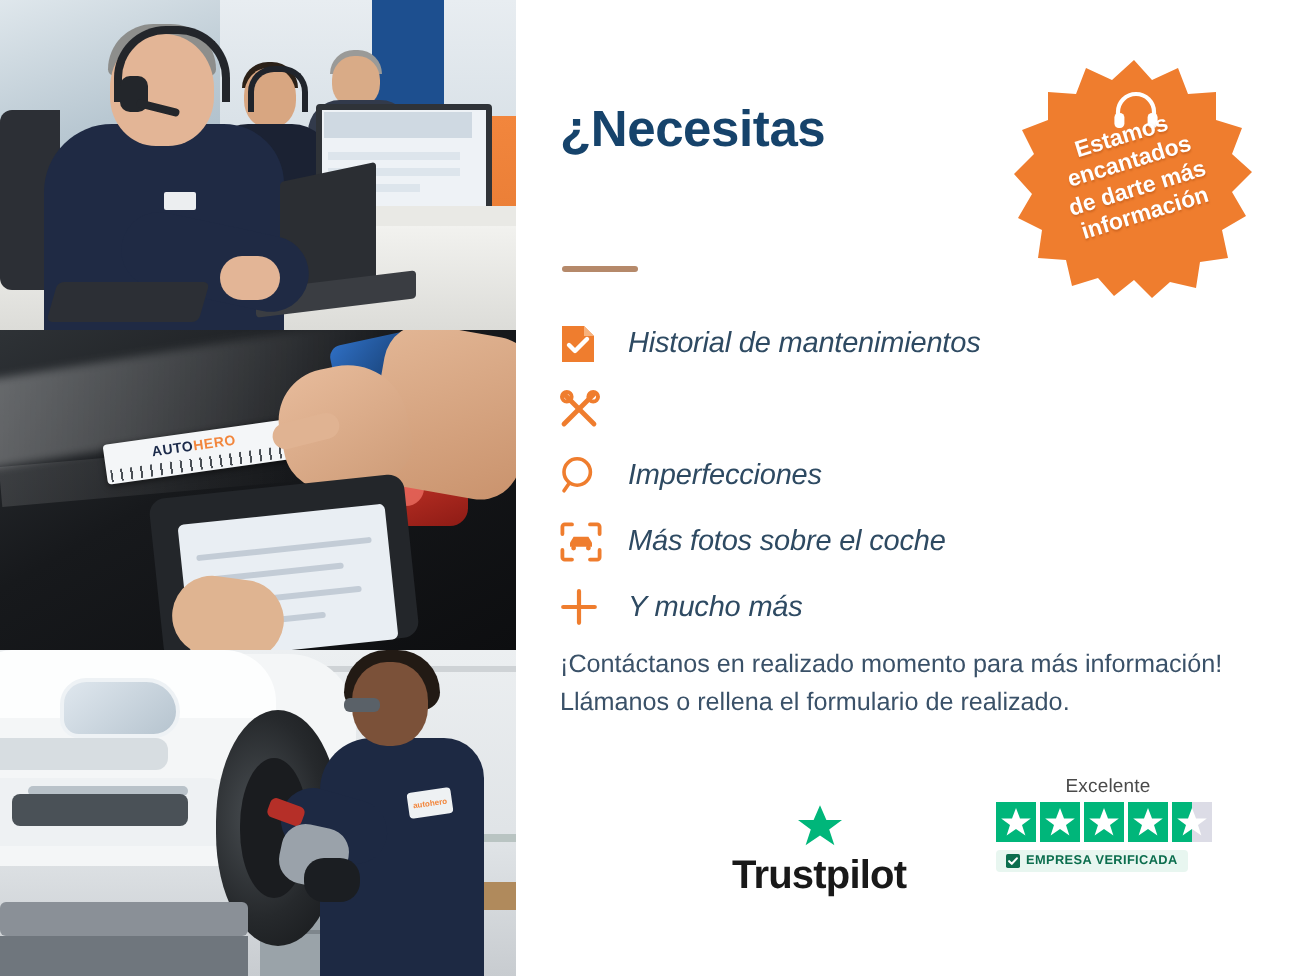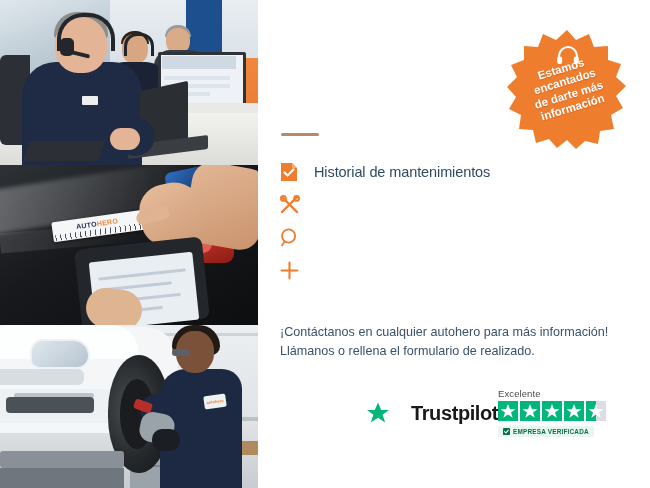--- a/index.html
+++ b/index.html
@@ -265,6 +265,7 @@
   <div class="content">
 
     <div class="heading">
+      <span class="l1">¿Necesitas</span>
     </div>
     <div class="rule"></div>
 

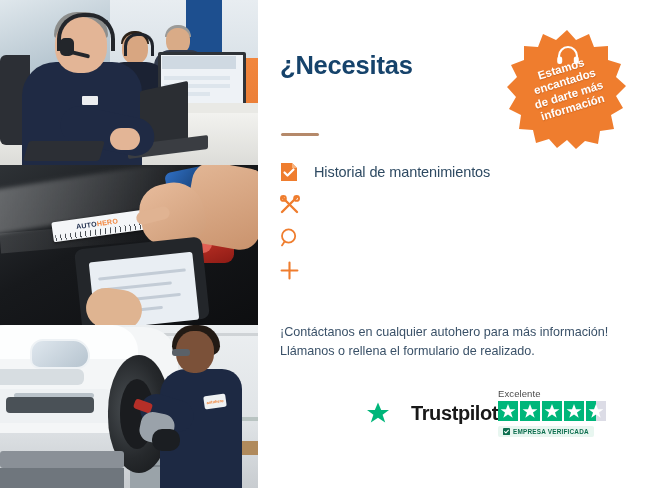--- a/index.html
+++ b/index.html
@@ -136,7 +136,7 @@
       font-size:11.5px;line-height:1.16;font-weight:700;color:#ffffff;
       text-shadow:0 1px 1px rgba(150,60,10,.35);}
 
-  .features{position:absolute;left:22px;top:155px;width:270px;}
+  .features{position:absolute;left:22px;top:155px;width:270px;font-style:italic;}
   .feat{display:flex;align-items:center;height:33px;}
   .feat .ico{width:34px;flex:0 0 34px;display:flex;align-items:center;justify-content:flex-start;}
   .feat .ftxt{font-size:14.5px;color:#2e4a62;letter-spacing:-.1px;}

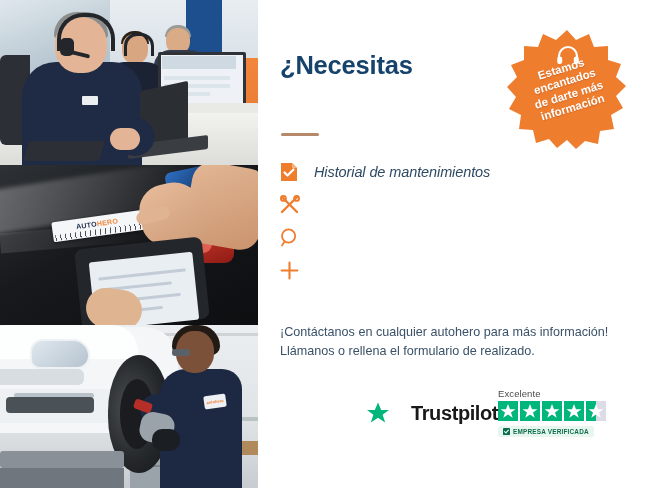--- a/index.html
+++ b/index.html
@@ -319,6 +319,7 @@
             <path d="M4.6 13.6 L2 17.4" stroke="#ef7d2e" stroke-width="1.8" stroke-linecap="round"></path>
           </svg>
         </span>
+        <span class="ftxt">Imperfecciones</span>
       </div>
 
 

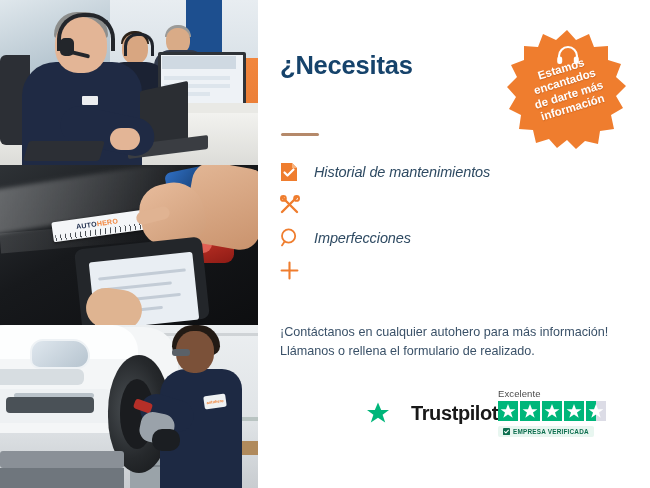--- a/index.html
+++ b/index.html
@@ -322,6 +322,20 @@
         <span class="ftxt">Imperfecciones</span>
       </div>
 
+      <div class="feat">
+        <span class="ico">
+          <svg width="21" height="20" viewBox="0 0 21 20">
+            <path d="M1.2 6 V2.4 A1.2 1.2 0 0 1 2.4 1.2 H6" fill="none" stroke="#ef7d2e" stroke-width="1.9" stroke-linecap="round"></path>
+            <path d="M15 1.2 H18.6 A1.2 1.2 0 0 1 19.8 2.4 V6" fill="none" stroke="#ef7d2e" stroke-width="1.9" stroke-linecap="round"></path>
+            <path d="M19.8 14 V17.6 A1.2 1.2 0 0 1 18.6 18.8 H15" fill="none" stroke="#ef7d2e" stroke-width="1.9" stroke-linecap="round"></path>
+            <path d="M6 18.8 H2.4 A1.2 1.2 0 0 1 1.2 17.6 V14" fill="none" stroke="#ef7d2e" stroke-width="1.9" stroke-linecap="round"></path>
+            <path d="M5 12.4 h11 v-2 l-1.8-3 h-7.4 l-1.8 3 Z" fill="#ef7d2e"></path>
+            <circle cx="6.8" cy="13" r="1.2" fill="#ef7d2e"></circle>
+            <circle cx="14.2" cy="13" r="1.2" fill="#ef7d2e"></circle>
+          </svg>
+        </span>
+        <span class="ftxt">Más fotos sobre el coche</span>
+      </div>
 
       <div class="feat">
         <span class="ico">

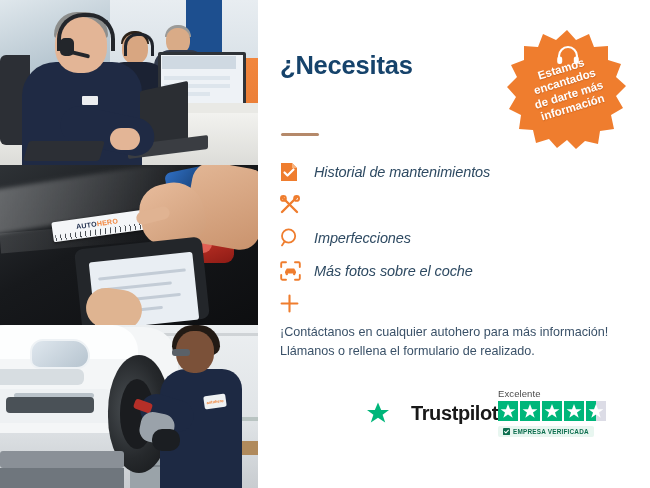--- a/index.html
+++ b/index.html
@@ -343,6 +343,7 @@
             <path d="M9.5 1.6 V17.4 M1.6 9.5 H17.4" stroke="#ef7d2e" stroke-width="2.1" stroke-linecap="round"></path>
           </svg>
         </span>
+        <span class="ftxt">Y mucho más</span>
       </div>
 
     </div>

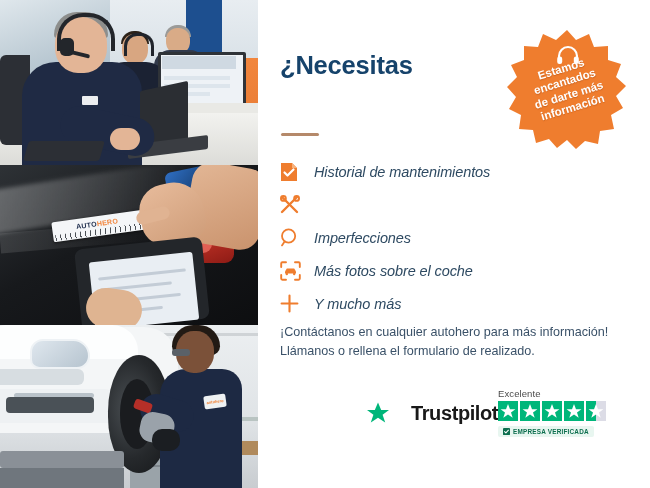--- a/index.html
+++ b/index.html
@@ -349,7 +349,7 @@
     </div>
 
     <div class="para">
-      <span>¡Contáctanos en cualquier autohero para más información!</span>
+      <span>¡Contáctanos en realizado momento para más información!</span>
       <span>Llámanos o rellena el formulario de realizado.</span>
     </div>
 

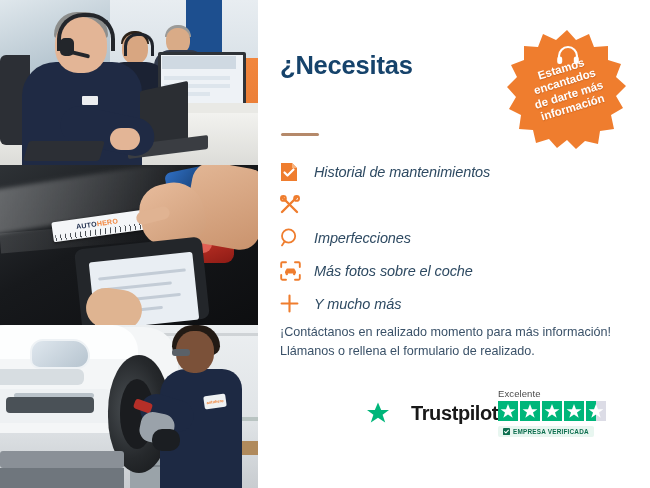--- a/index.html
+++ b/index.html
@@ -150,7 +150,7 @@
   .tp-logo{position:absolute;left:0px;top:14px;display:flex;gap:21px;}
   .tp-logo .name{font-size:20px;font-weight:700;color:#191919;letter-spacing:-.4px;}
   .tp-right{position:absolute;left:132px;top:0px;width:112px;}
-  .tp-excelente{font-size:9.5px;color:#4a4a4a;margin-bottom:2px;letter-spacing:.1px;}
+  .tp-excelente{font-size:9.5px;color:#4a4a4a;margin-bottom:2px;letter-spacing:.1px;text-align:center;}
   .tp-stars{display:flex;gap:2px;}
   .tp-stars .st{position:relative;width:20px;height:20px;background:#00b67a;overflow:hidden;}
   .tp-stars .st.half{background:linear-gradient(90deg,#00b67a 0 50%,#dcdce6 50% 100%);}

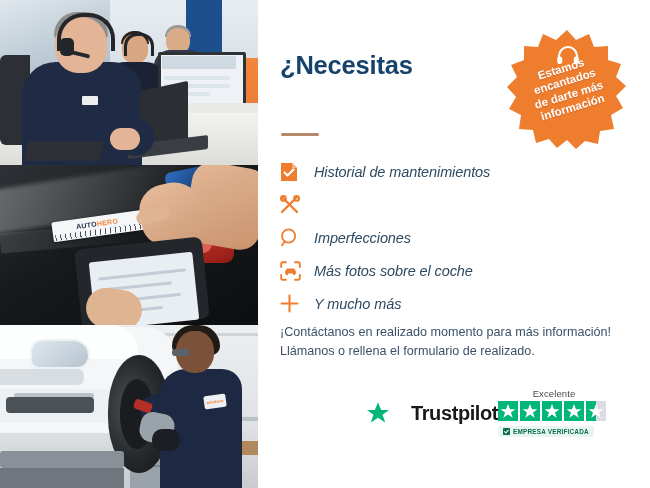--- a/index.html
+++ b/index.html
@@ -147,7 +147,7 @@
 
   
   .tp{position:absolute;left:108px;top:388px;width:288px;height:60px;}
-  .tp-logo{position:absolute;left:0px;top:14px;display:flex;gap:21px;}
+  .tp-logo{position:absolute;left:0px;top:14px;display:flex;align-items:center;gap:2px;flex-direction:column;}
   .tp-logo .name{font-size:20px;font-weight:700;color:#191919;letter-spacing:-.4px;}
   .tp-right{position:absolute;left:132px;top:0px;width:112px;}
   .tp-excelente{font-size:9.5px;color:#4a4a4a;margin-bottom:2px;letter-spacing:.1px;text-align:center;}

